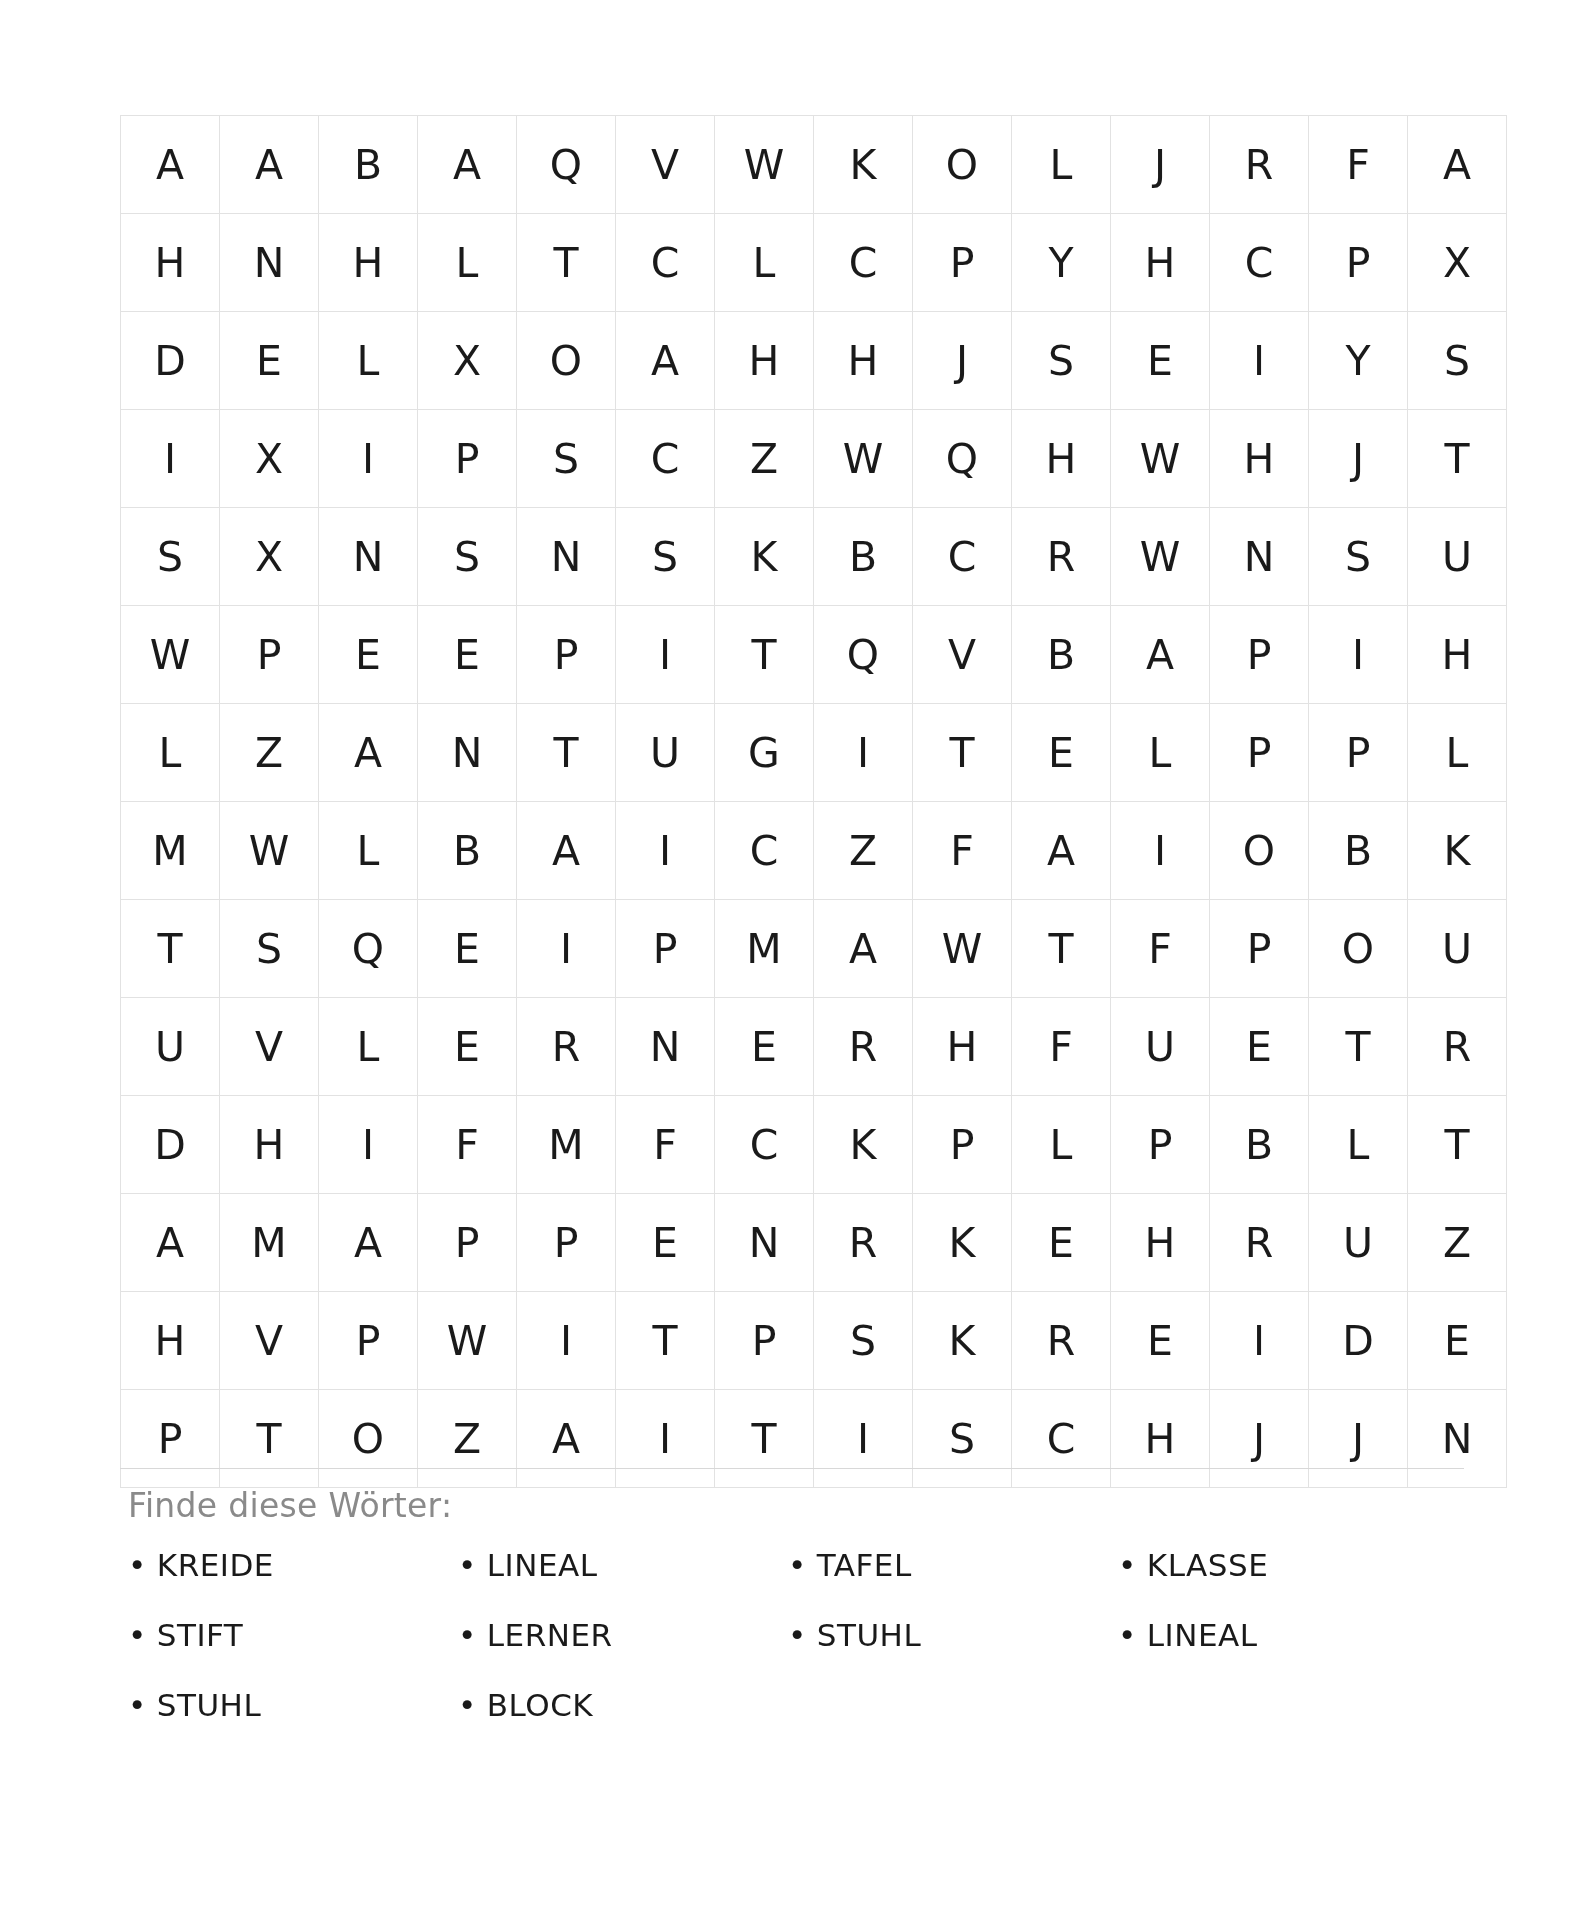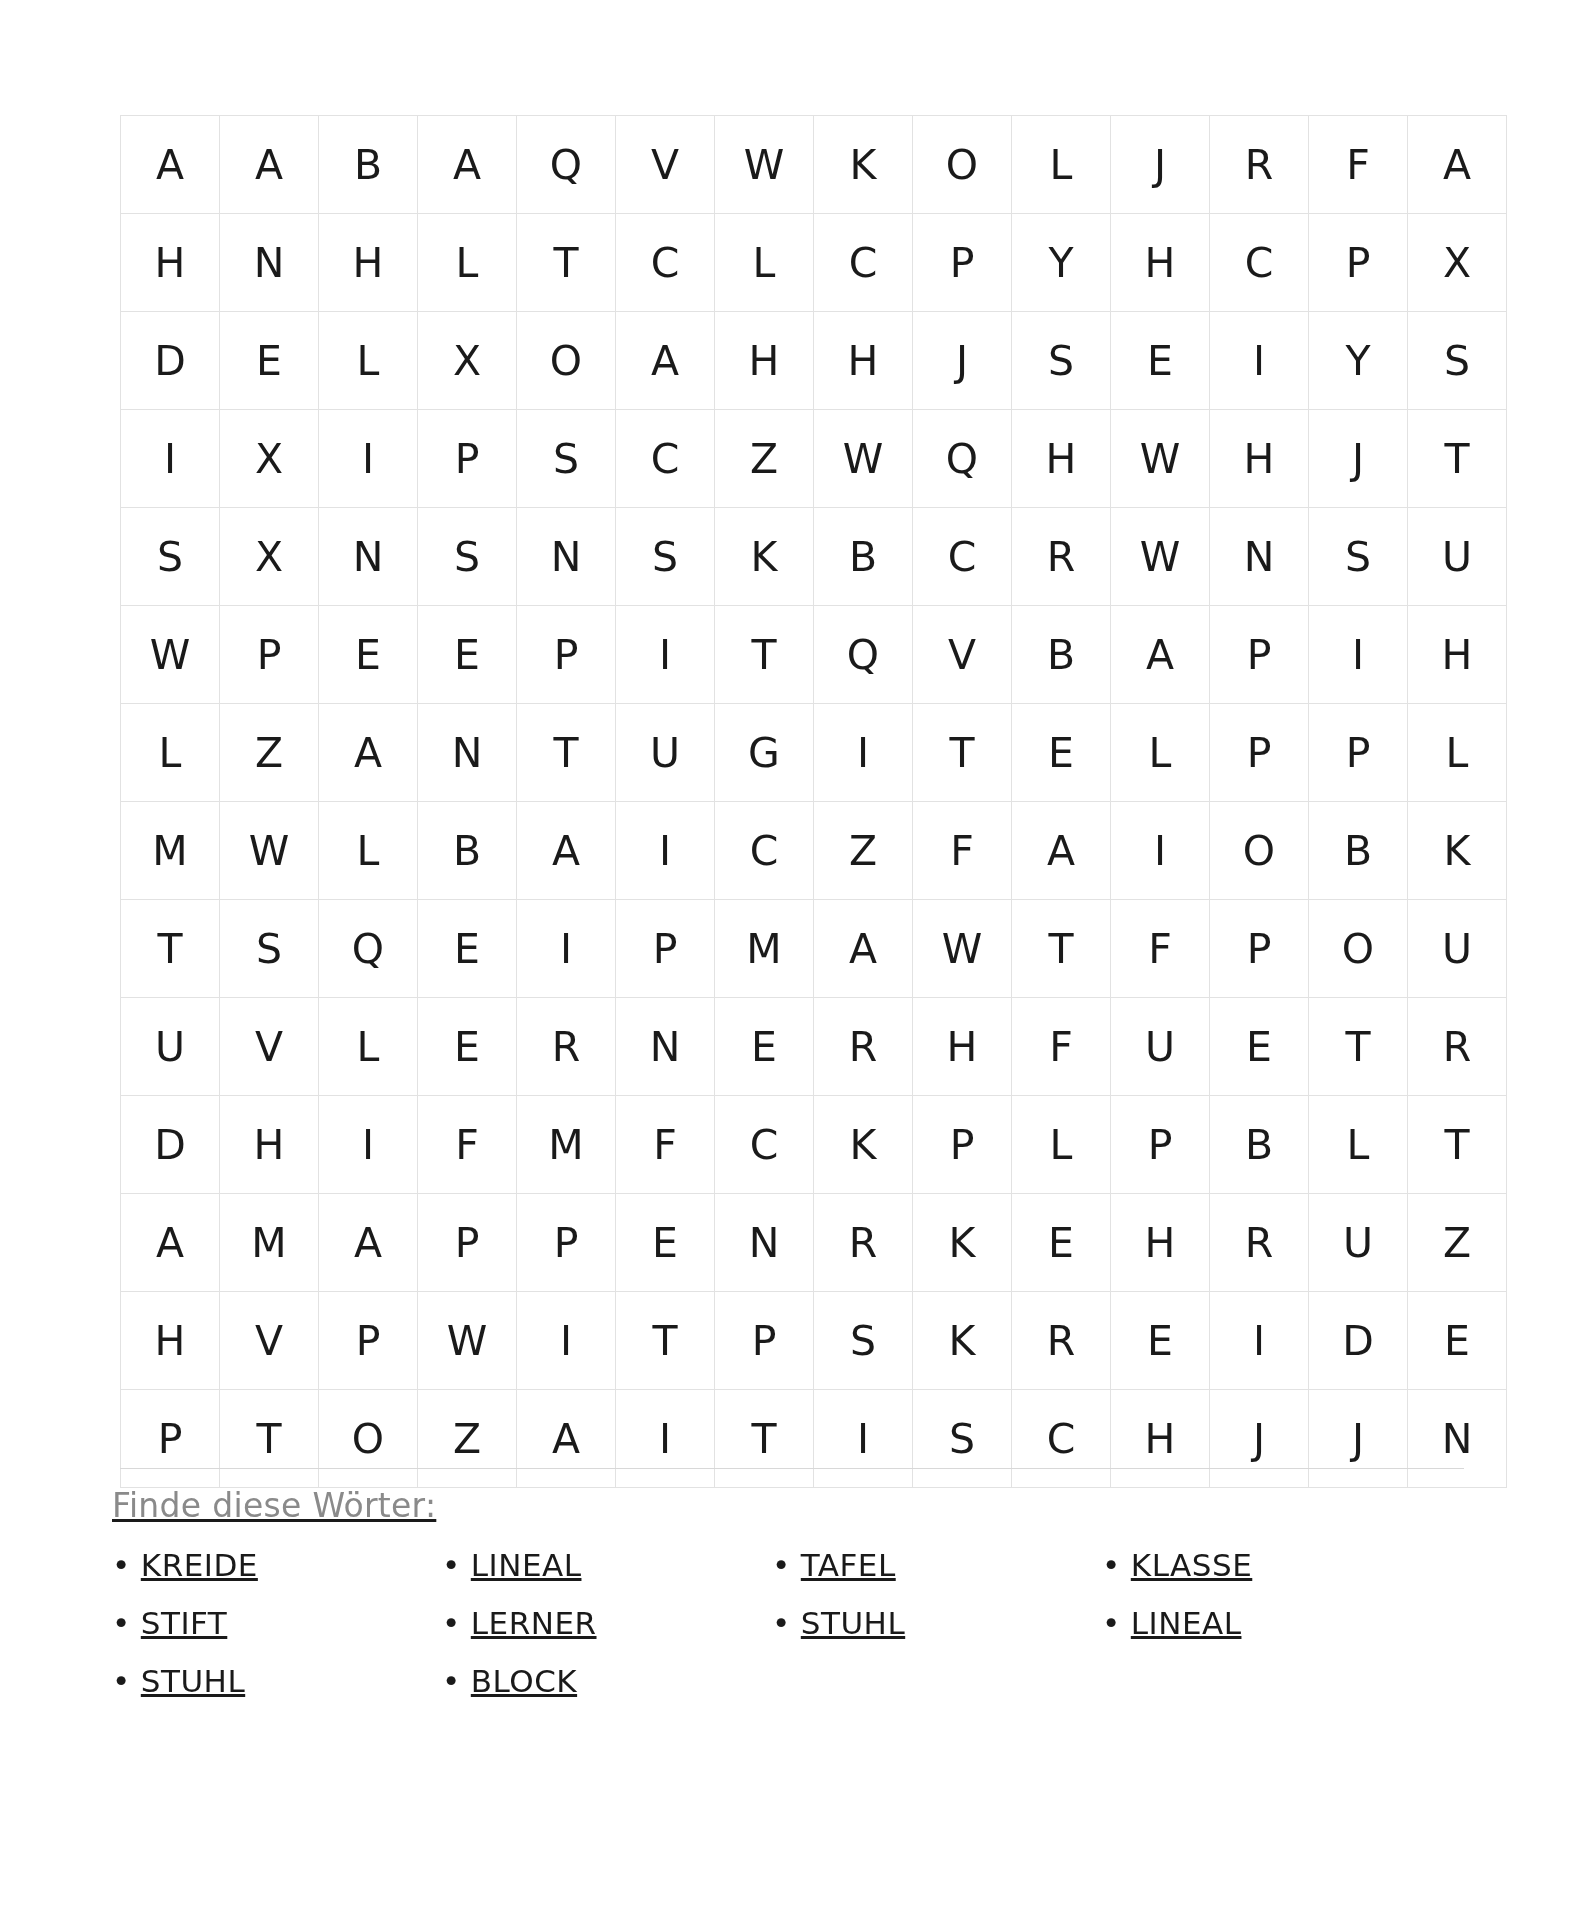--- a/index.html
+++ b/index.html
@@ -55,10 +55,9 @@
   }
   .words-section {
     position: absolute;
-    left: 112px;
+    left: 128px;
     top: 1486px;
     width: 1344px;
-    text-decoration: underline;
   }
   .words-title {
     font-size: 33px;

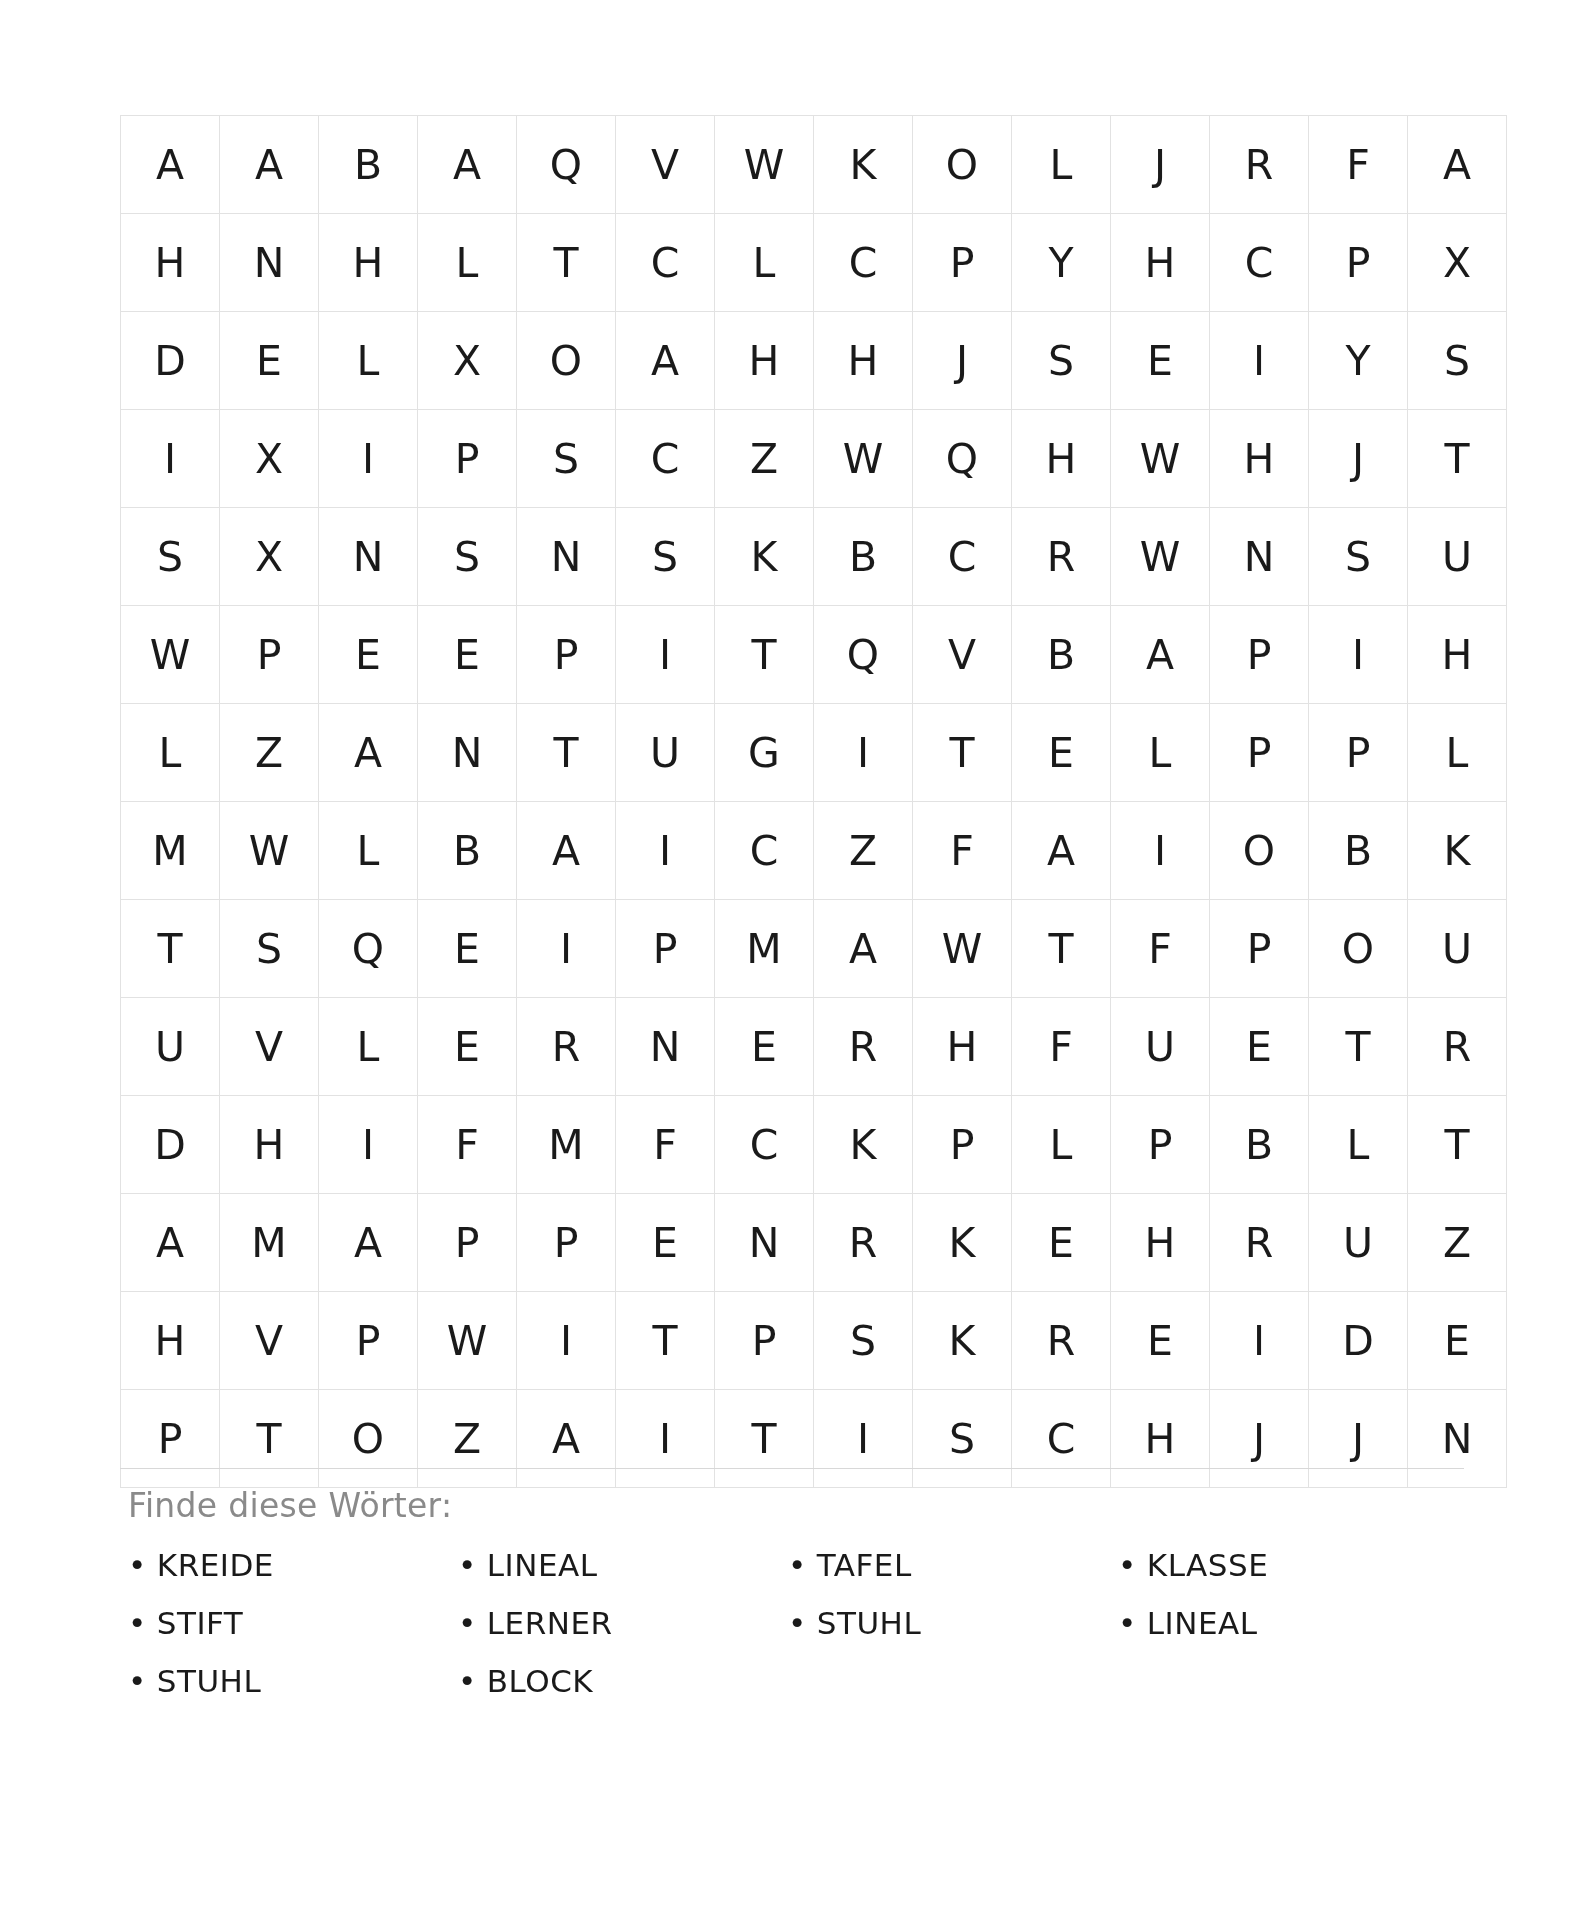--- a/index.html
+++ b/index.html
@@ -70,7 +70,7 @@
   .words-grid {
     display: grid;
     grid-template-columns: 330px 330px 330px 330px;
-    row-gap: 22px;
+    row-gap: 34px;
   }
   .word-item {
     font-size: 31px;

